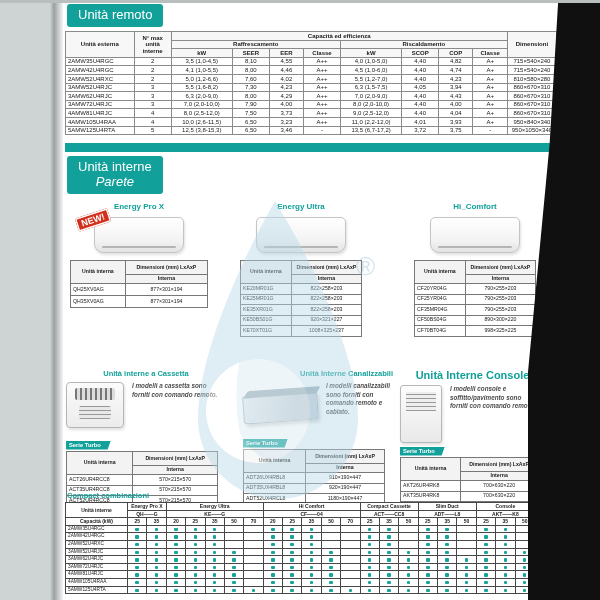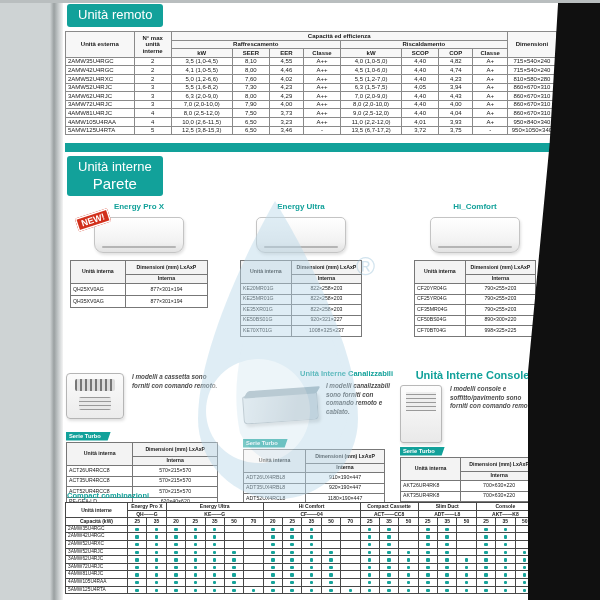--- a/index.html
+++ b/index.html
@@ -19,7 +19,7 @@
   .banner{position:absolute;background:var(--teal);color:#fff;border-radius:3px;
     padding:4px 11px;line-height:1.15;z-index:10;}
   .banner .l1{font-size:13px;}
-  .banner .l2{font-size:15px;text-align:center;}
+  .banner .l2{font-size:13px;font-style:italic;text-align:center;}
   .teal-bar{position:absolute;left:65px;top:143px;width:492px;height:9px;background:var(--teal);z-index:5;}
   
   .outdoor-table{position:absolute;left:65px;top:31px;width:492px;border-collapse:collapse;

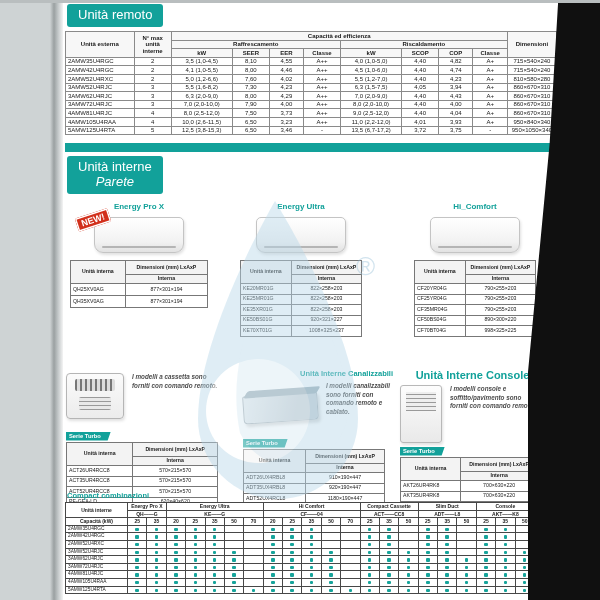--- a/index.html
+++ b/index.html
@@ -388,6 +388,7 @@
 </div>
 
 <div class="spec" style="left:66px;top:369px;width:160px;">
+  <div class="sec-title" style="font-size:7.5px;">Unità interne a Cassetta</div>
   <div class="spec-row">
     <div class="cassette-art"></div>
     <div class="desc" style="width:92px;">I modelli a cassetta sono forniti con comando remoto.</div>

